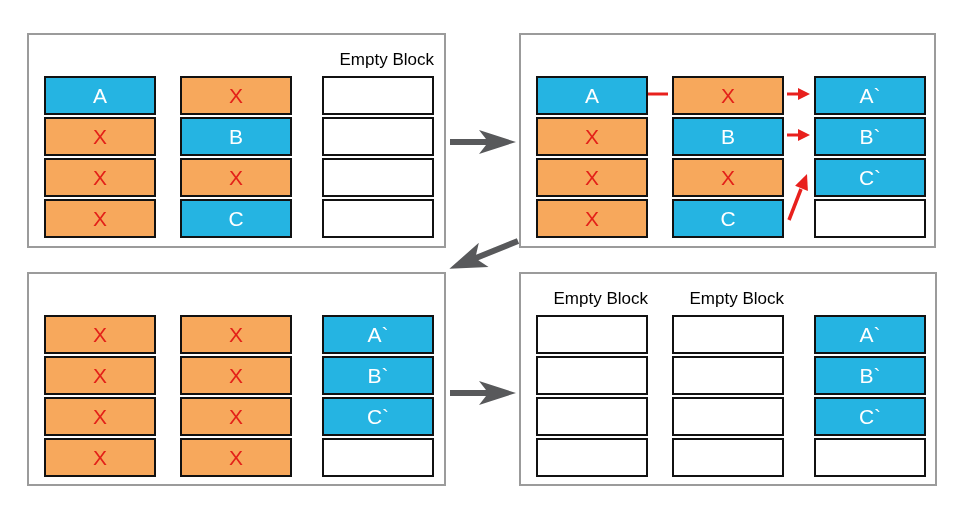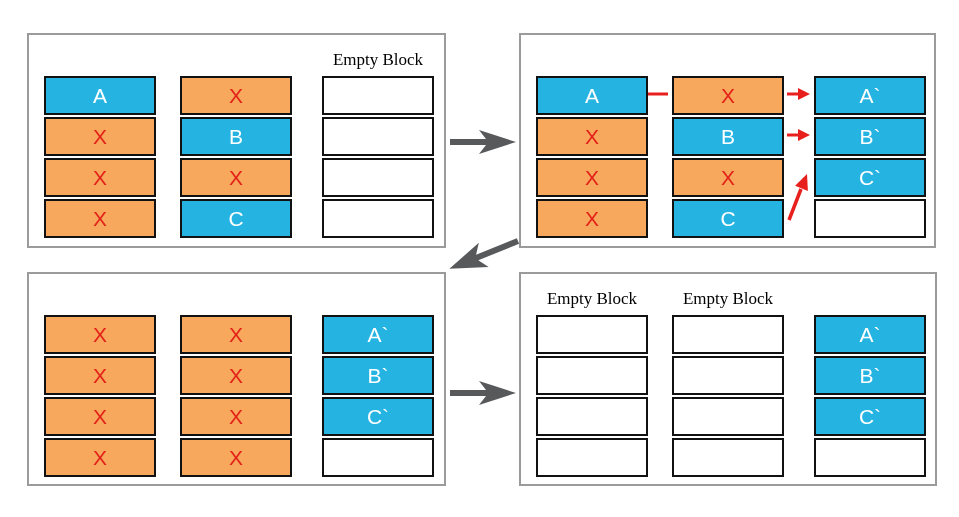--- a/index.html
+++ b/index.html
@@ -31,11 +31,10 @@
     top: 13px;
     height: 24px;
     line-height: 24px;
-    text-align: center;
+    text-align: right;
     font-size: 17px;
     color: var(--label-text, #000);
     white-space: nowrap;
-    font-family: Liberation Serif, serif;
   }
   .cell {
     box-sizing: border-box;

